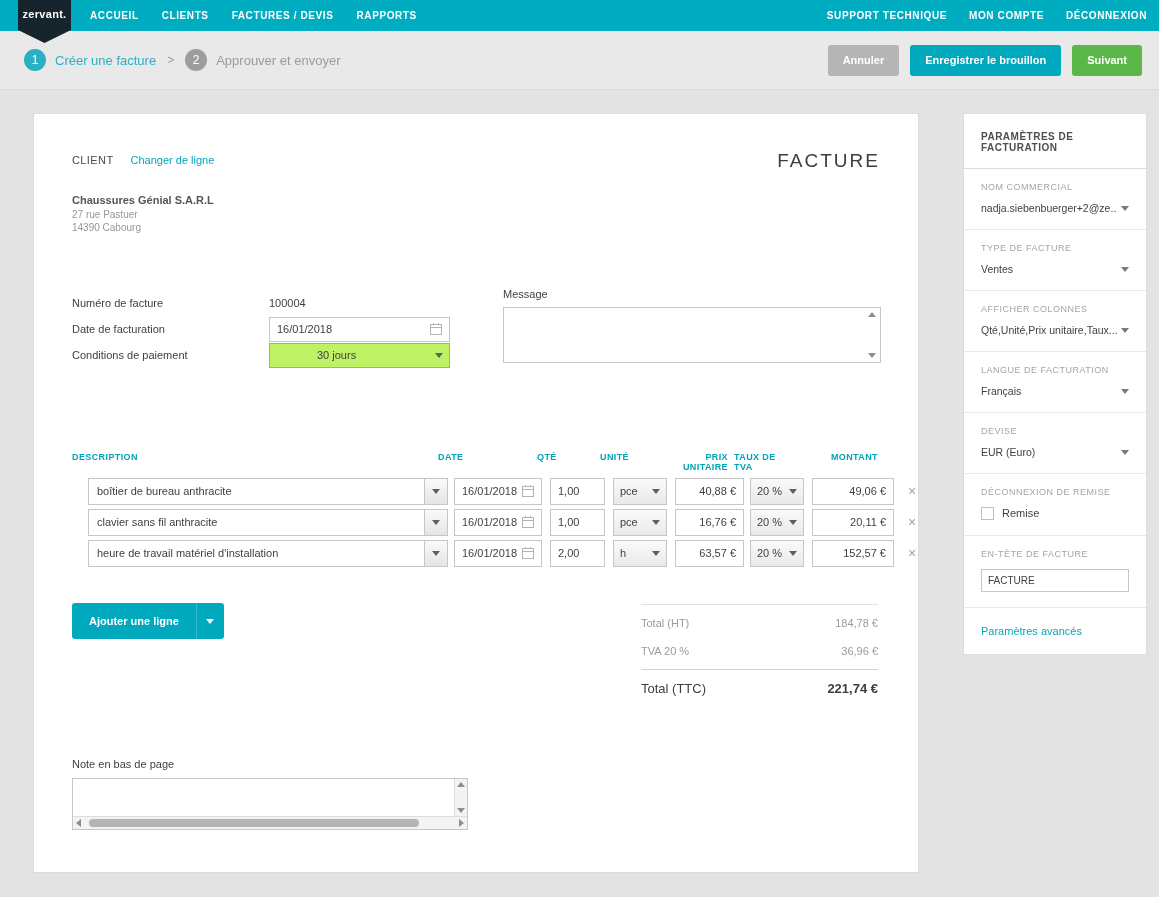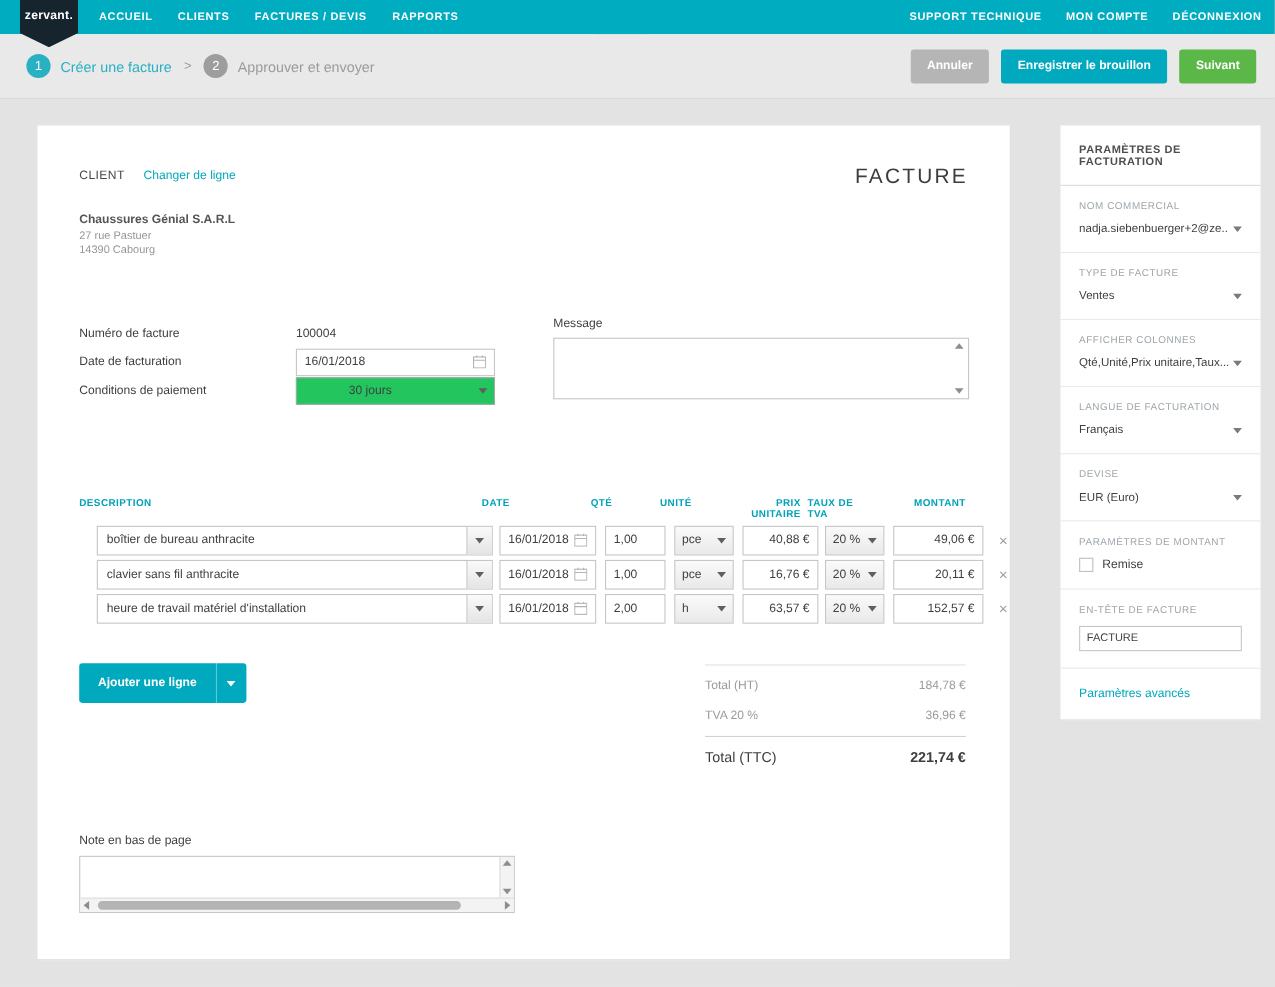--- a/index.html
+++ b/index.html
@@ -91,7 +91,7 @@
     display:flex; align-items:center; justify-content:space-between;
     padding:0 6px; font-size:11px; color:#3f3f3f; cursor:pointer;
   }
-  .select.focused { background:#22c55e; border-color:#a2a8aa;padding-left:47px; }
+  .select.focused { background:#bef264; border-color:#a2a8aa;padding-left:47px; }
   .chev {
     width:0; height:0; flex-shrink:0;
     border-left:4px solid transparent; border-right:4px solid transparent;

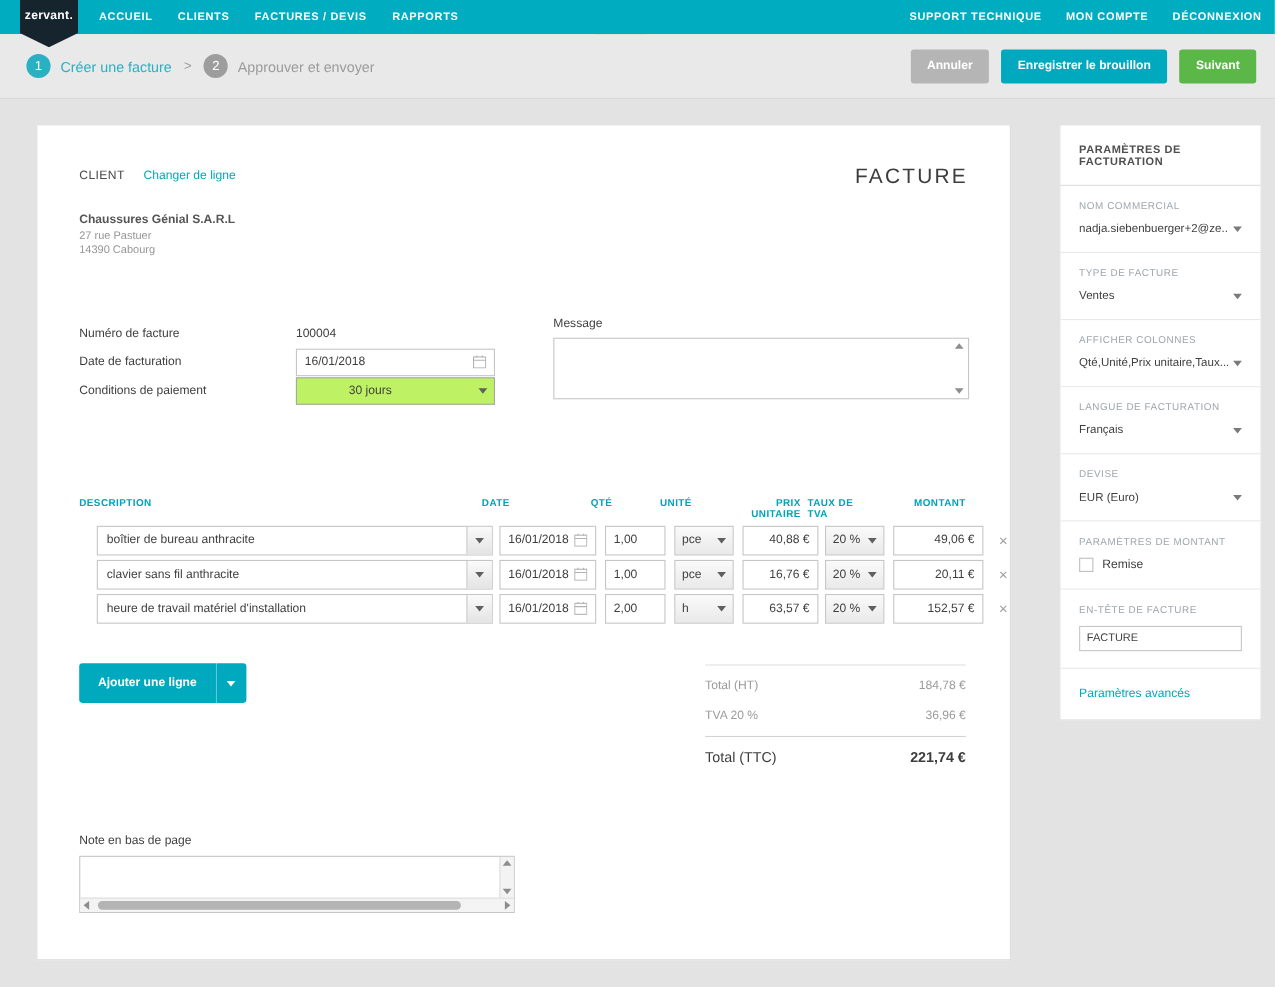--- a/index.html
+++ b/index.html
@@ -487,7 +487,7 @@
     </div>
 
     <div class="sb-section">
-      <div class="sb-label">PARAMÈTRES DE MONTANT</div>
+      <div class="sb-label">DÉCONNEXION DE REMISE</div>
       <label class="sb-check">
         <span class="checkbox"></span>
         <span>Remise</span>

